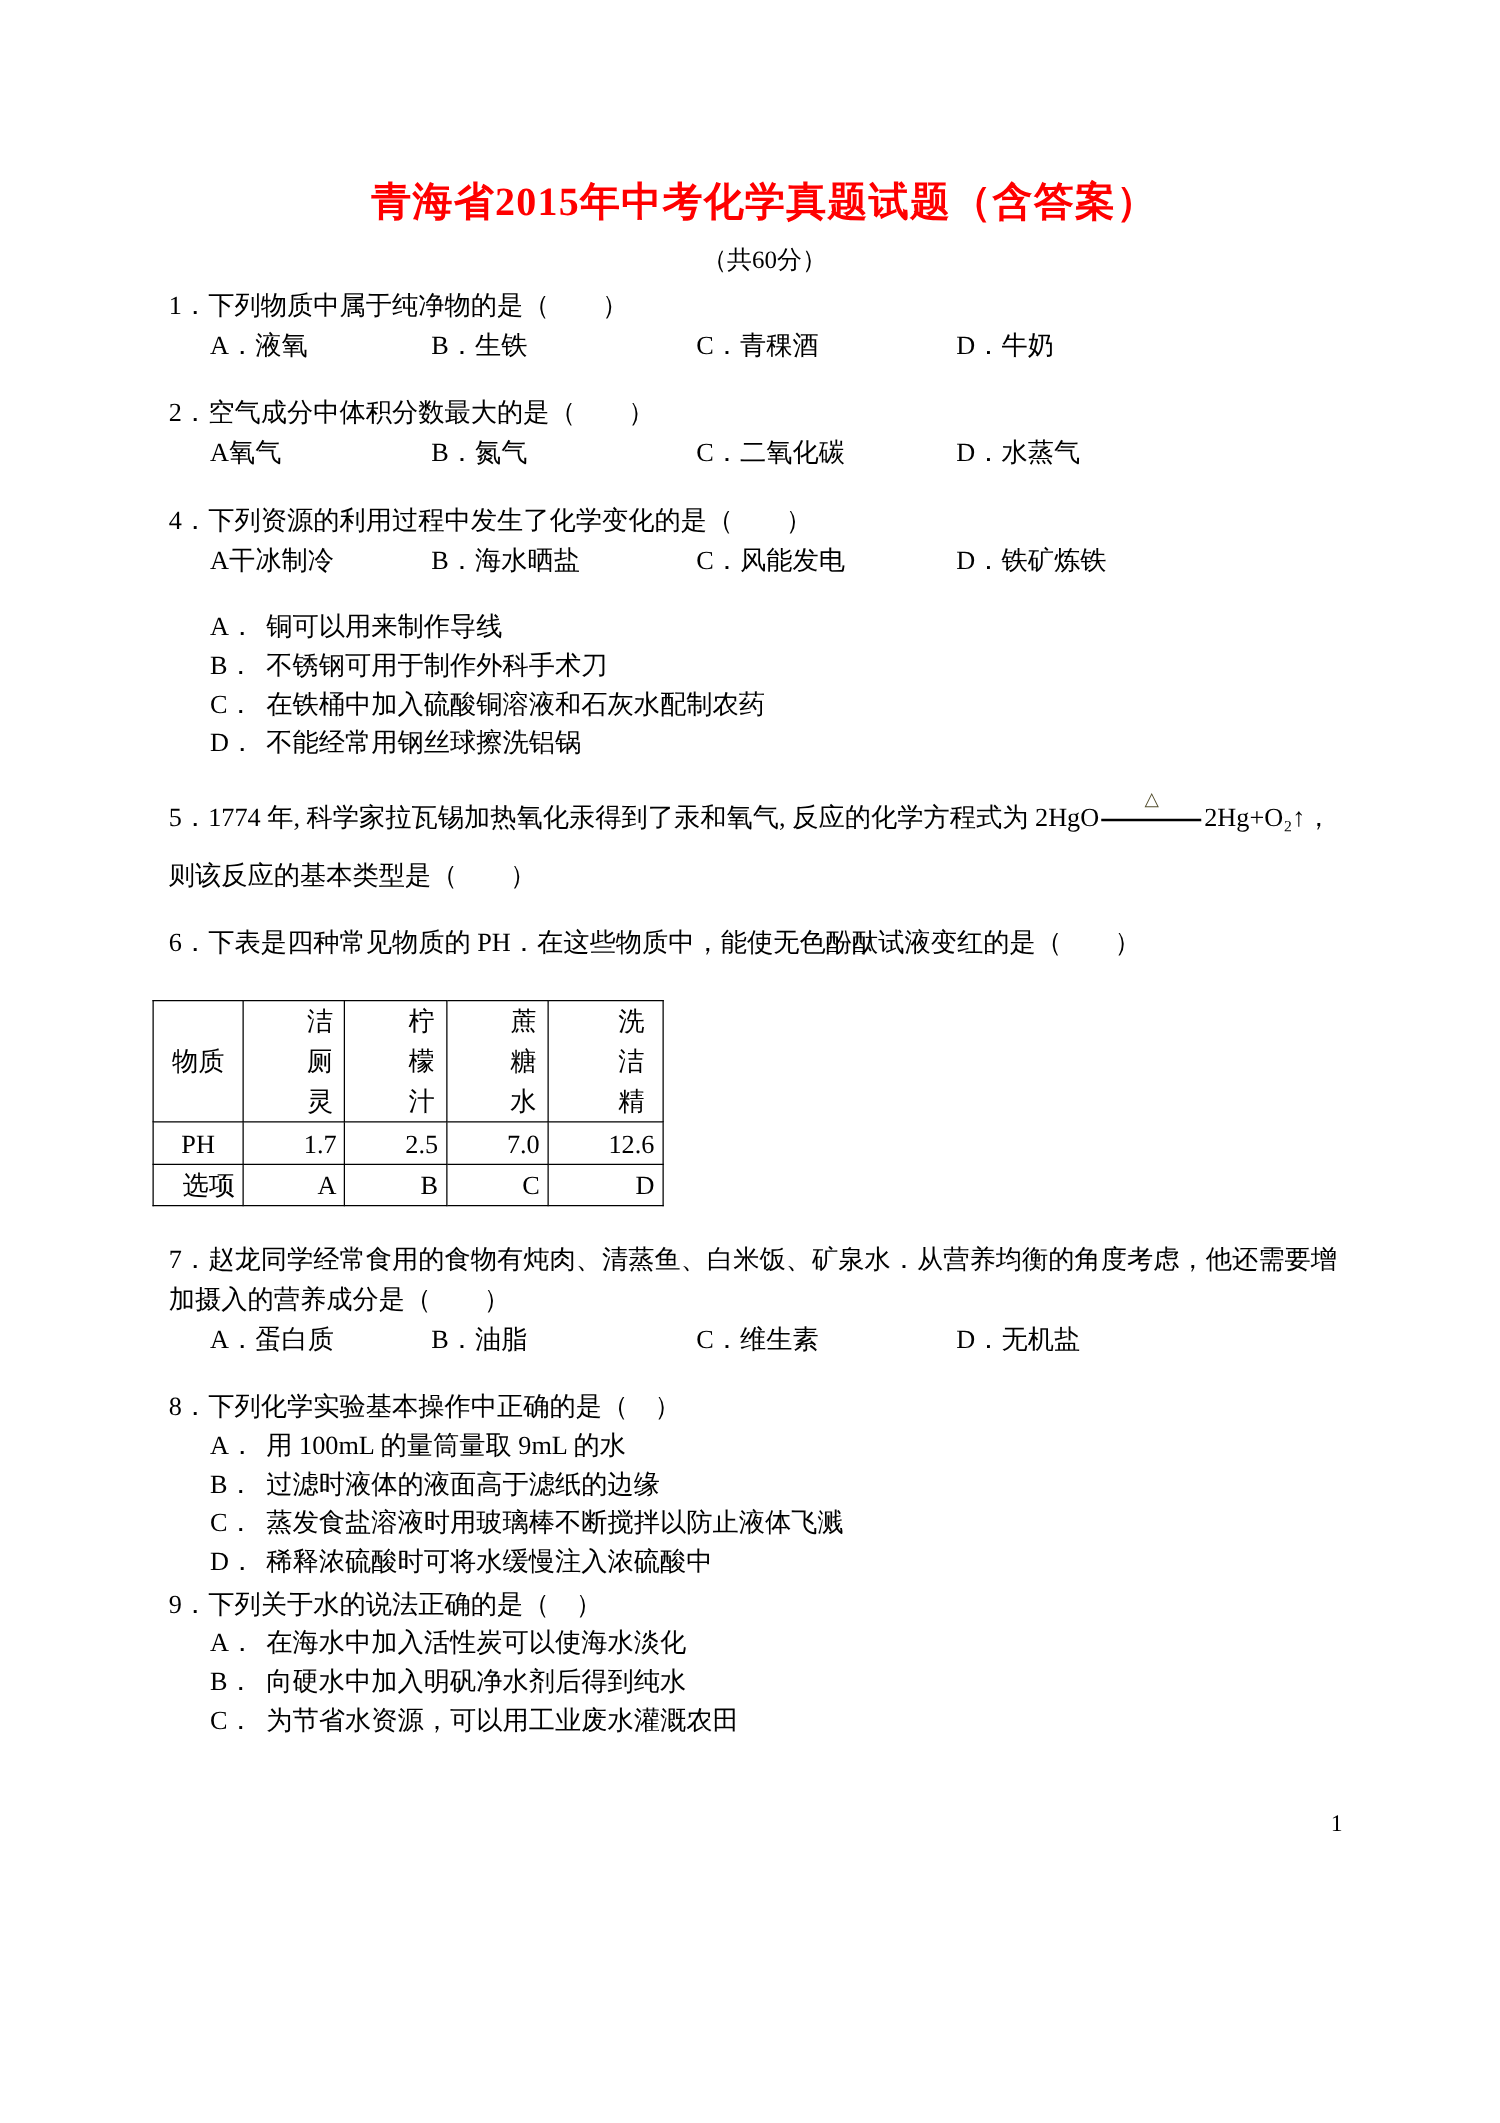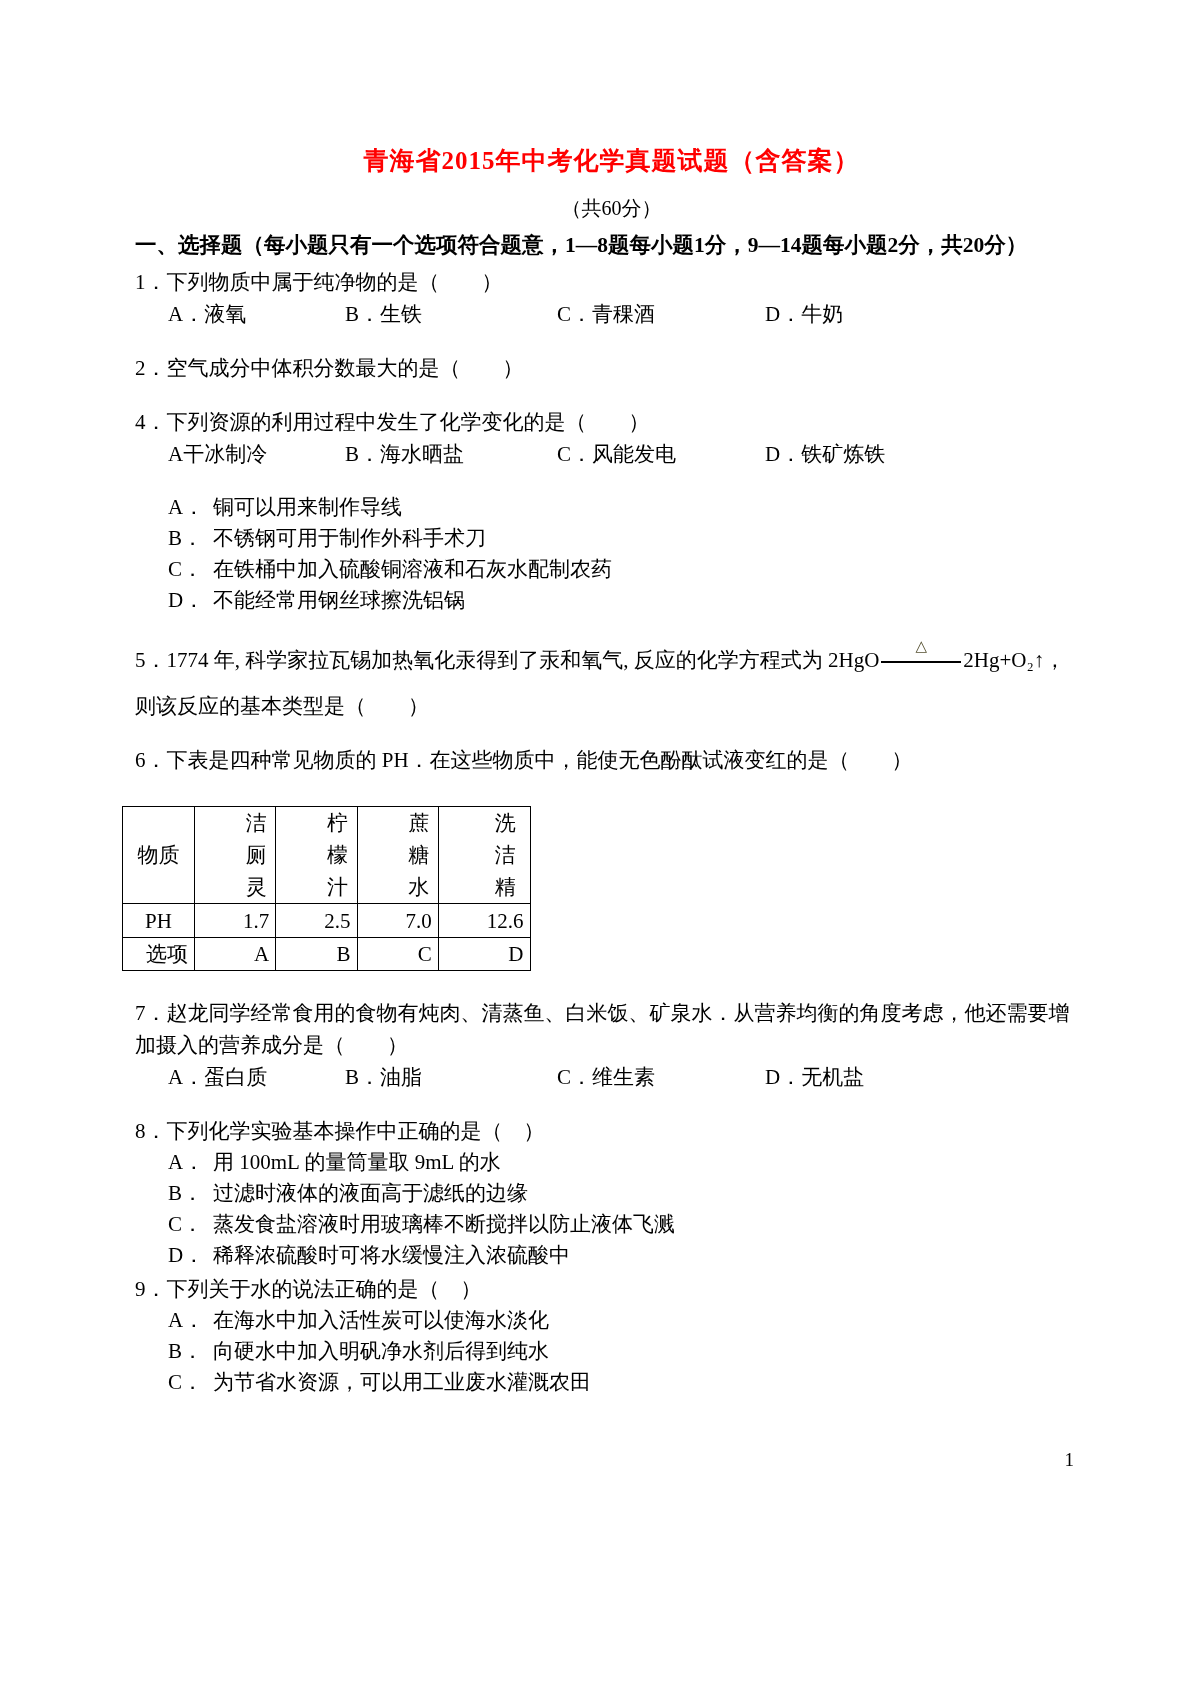--- a/index.html
+++ b/index.html
@@ -19,7 +19,7 @@
   }
   .doc-title {
     color: #ff0000;
-    font-size: 25px;
+    font-size: 32px;
     font-weight: bold;
     text-align: center;
     line-height: 38px;

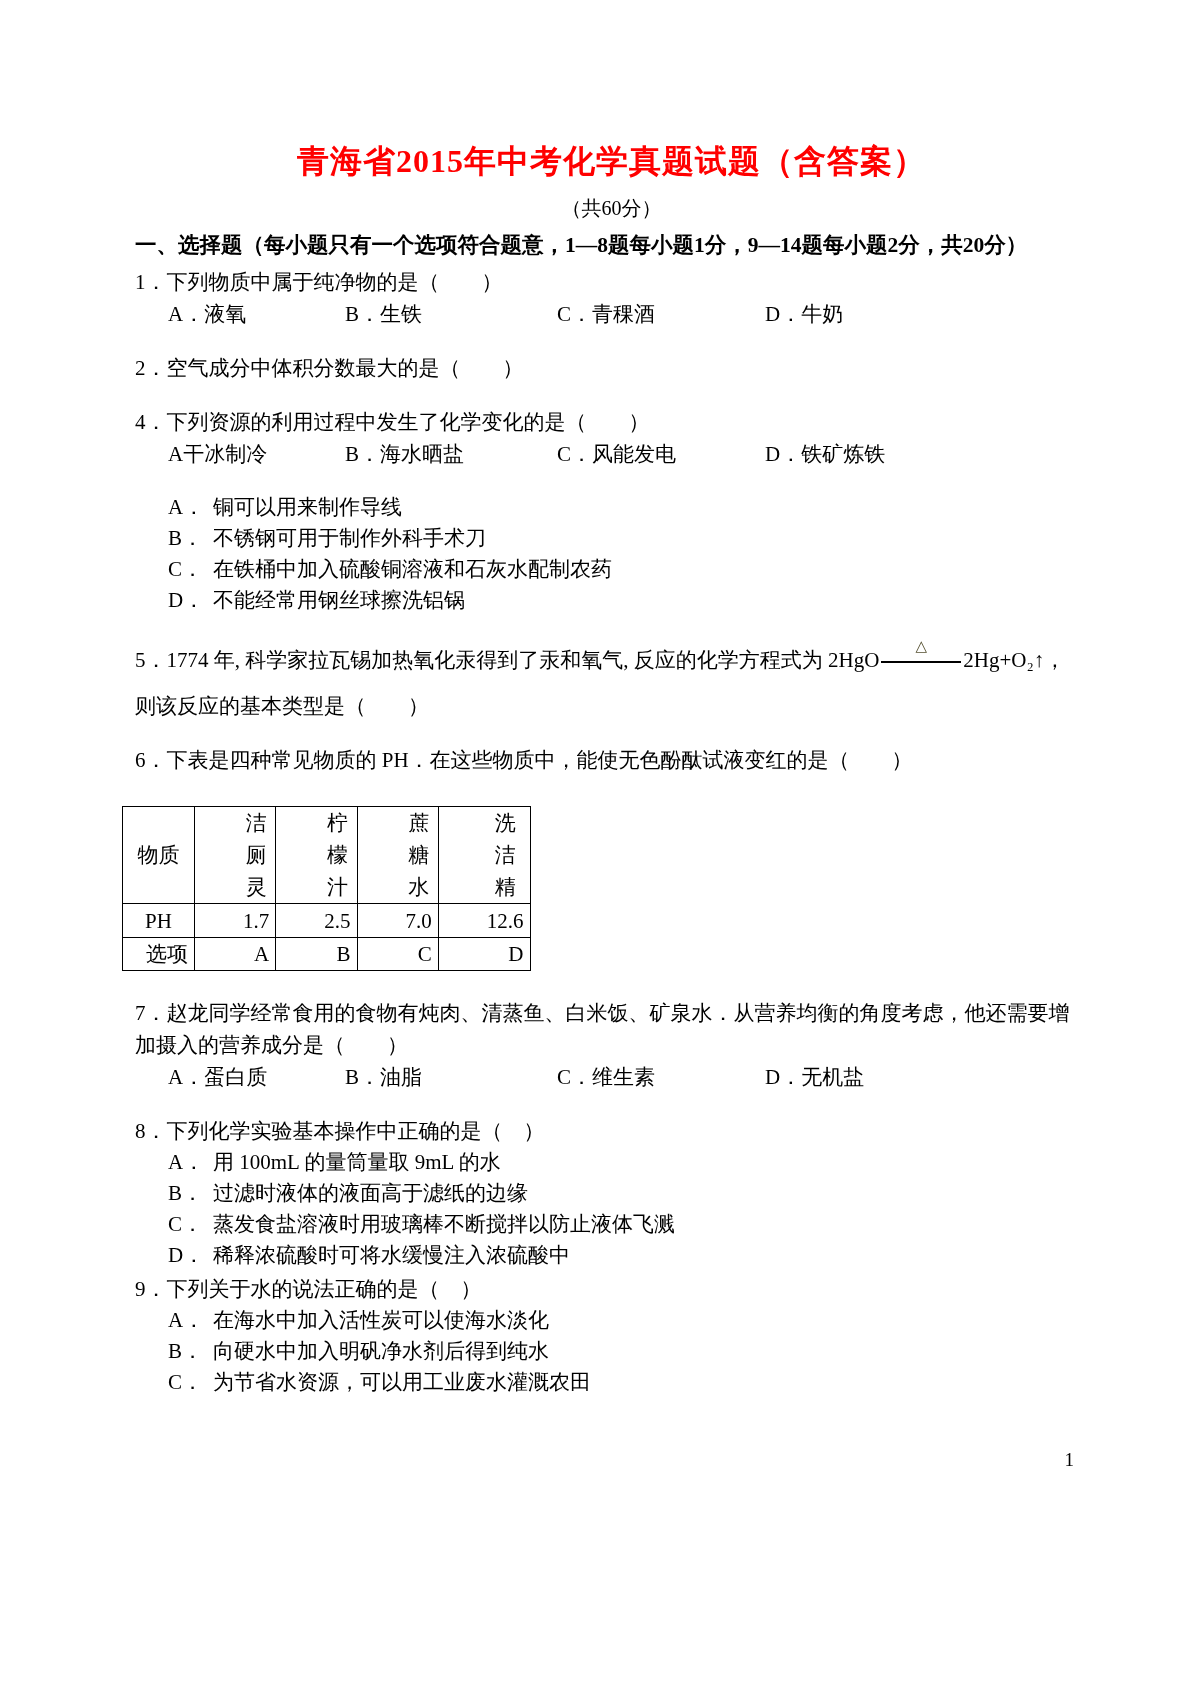--- a/index.html
+++ b/index.html
@@ -110,7 +110,6 @@
 
   <div class="doc-title">青海省2015年中考化学真题试题（含答案）</div>
   <div class="doc-subtitle">（共60分）</div>
-  <div class="section-header">一、选择题（每小题只有一个选项符合题意，1—8题每小题1分，9—14题每小题2分，共20分）</div>
 
   <div class="q">
     <div class="stem">1．下列物质中属于纯净物的是（　　）</div>

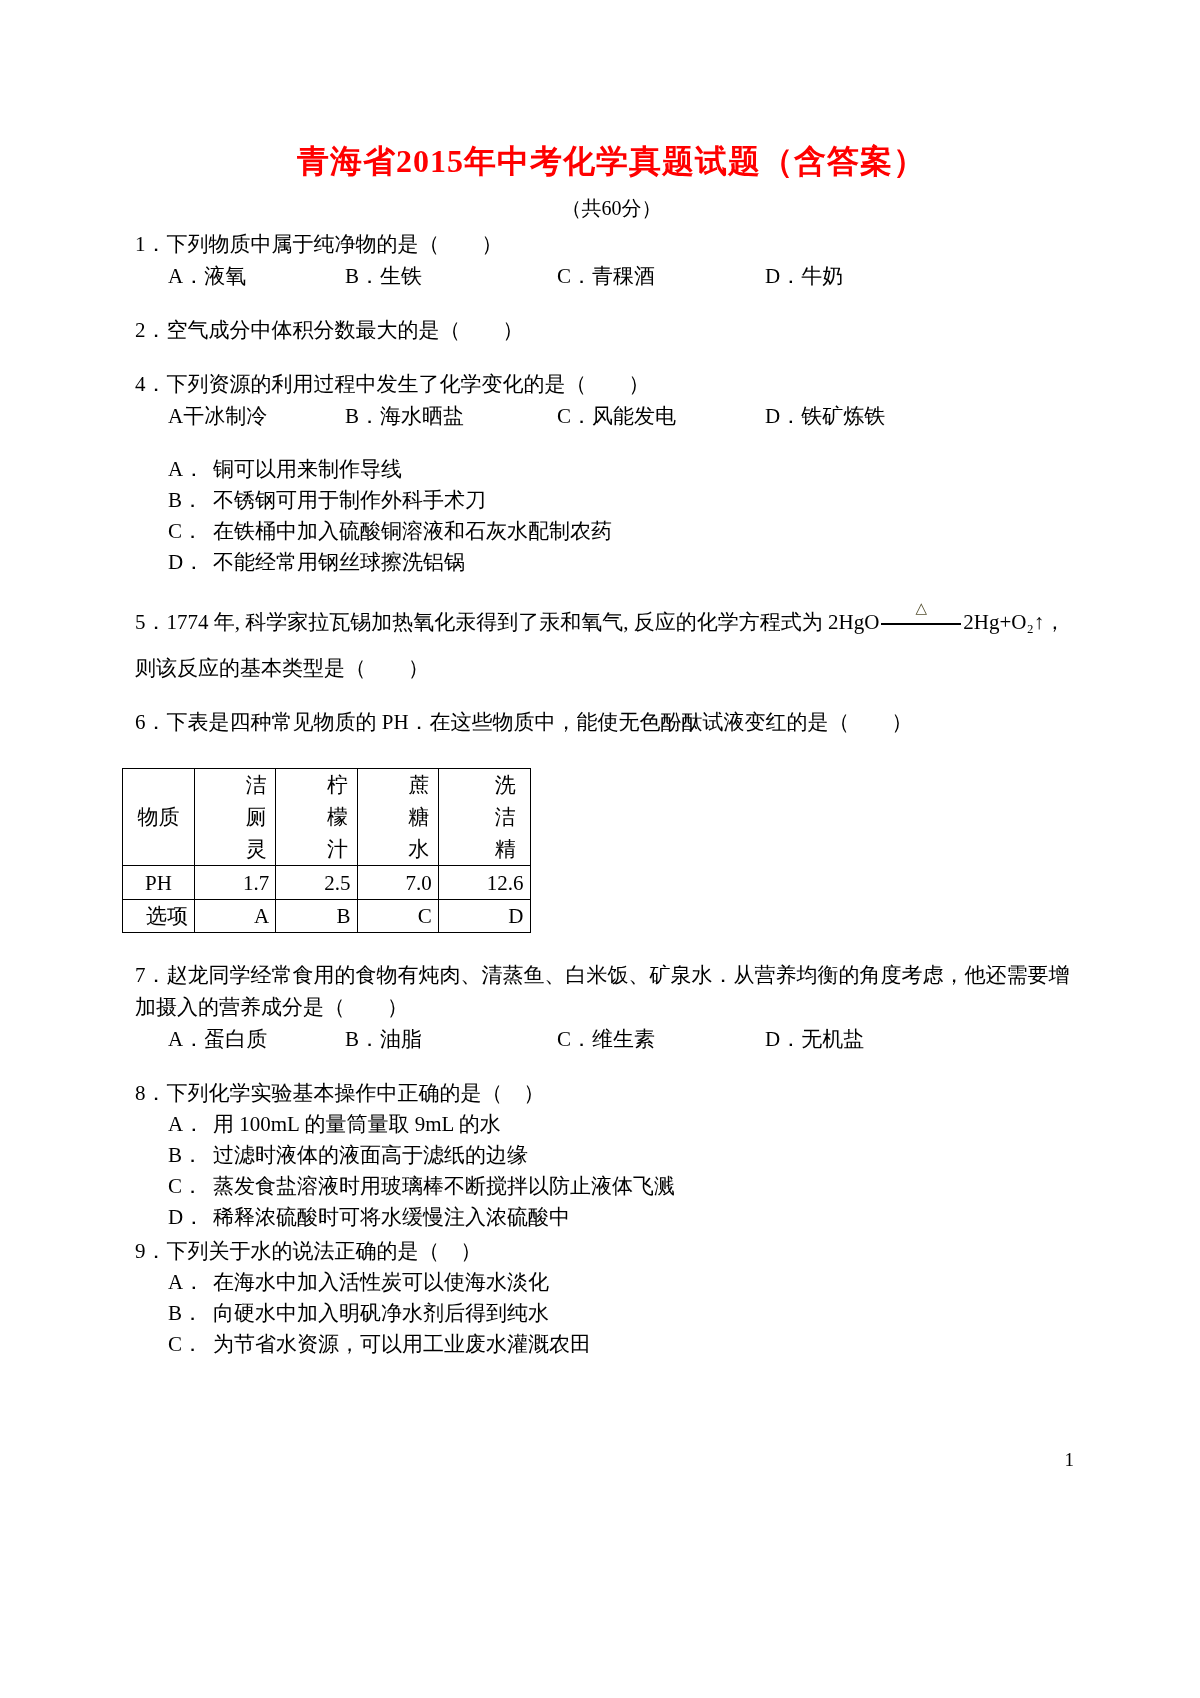--- a/index.html
+++ b/index.html
@@ -123,6 +123,12 @@
 
   <div class="q">
     <div class="stem">2．空气成分中体积分数最大的是（　　）</div>
+    <div class="options-row">
+      <span>A氧气</span>
+      <span>B．氮气</span>
+      <span>C．二氧化碳</span>
+      <span>D．水蒸气</span>
+    </div>
   </div>
 
   <div class="q">

